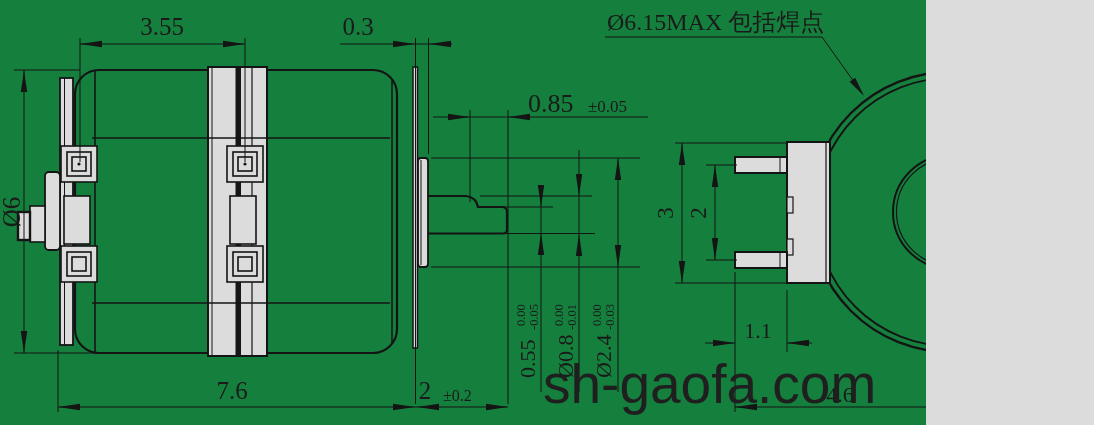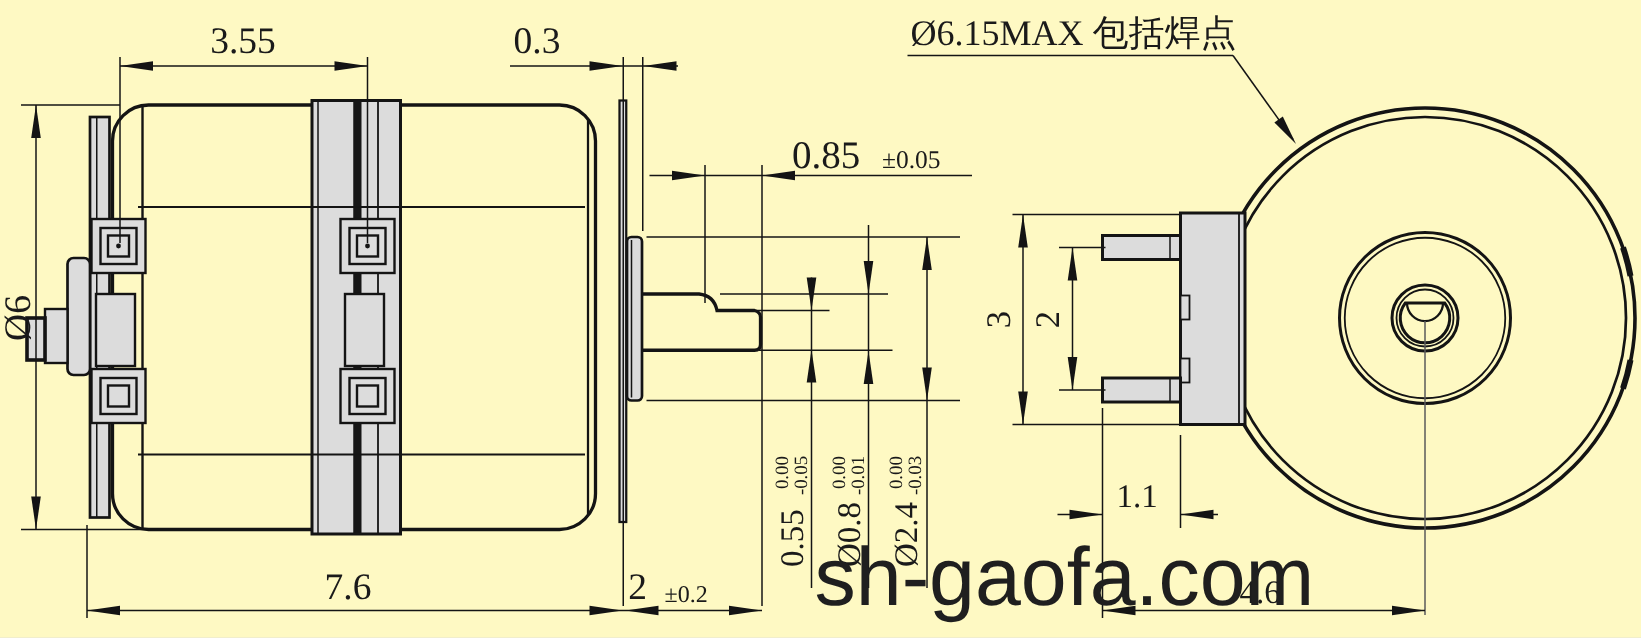--- a/index.html
+++ b/index.html
@@ -4,7 +4,7 @@
 <style>
   html,body{margin:0;padding:0;}
   body{background:#dcdcdc;font-family:"Liberation Sans",sans-serif;}
-  #stage{position:relative;width:1094px;height:425px;background:#fef9c3;overflow:hidden;}
+  #stage{position:relative;width:926px;height:425px;background:#15803d;overflow:hidden;}
   svg{display:block;}
   text{fill:#1a1a1a;}
   .dimtxt{font-family:"Liberation Serif","DejaVu Serif",serif;}

